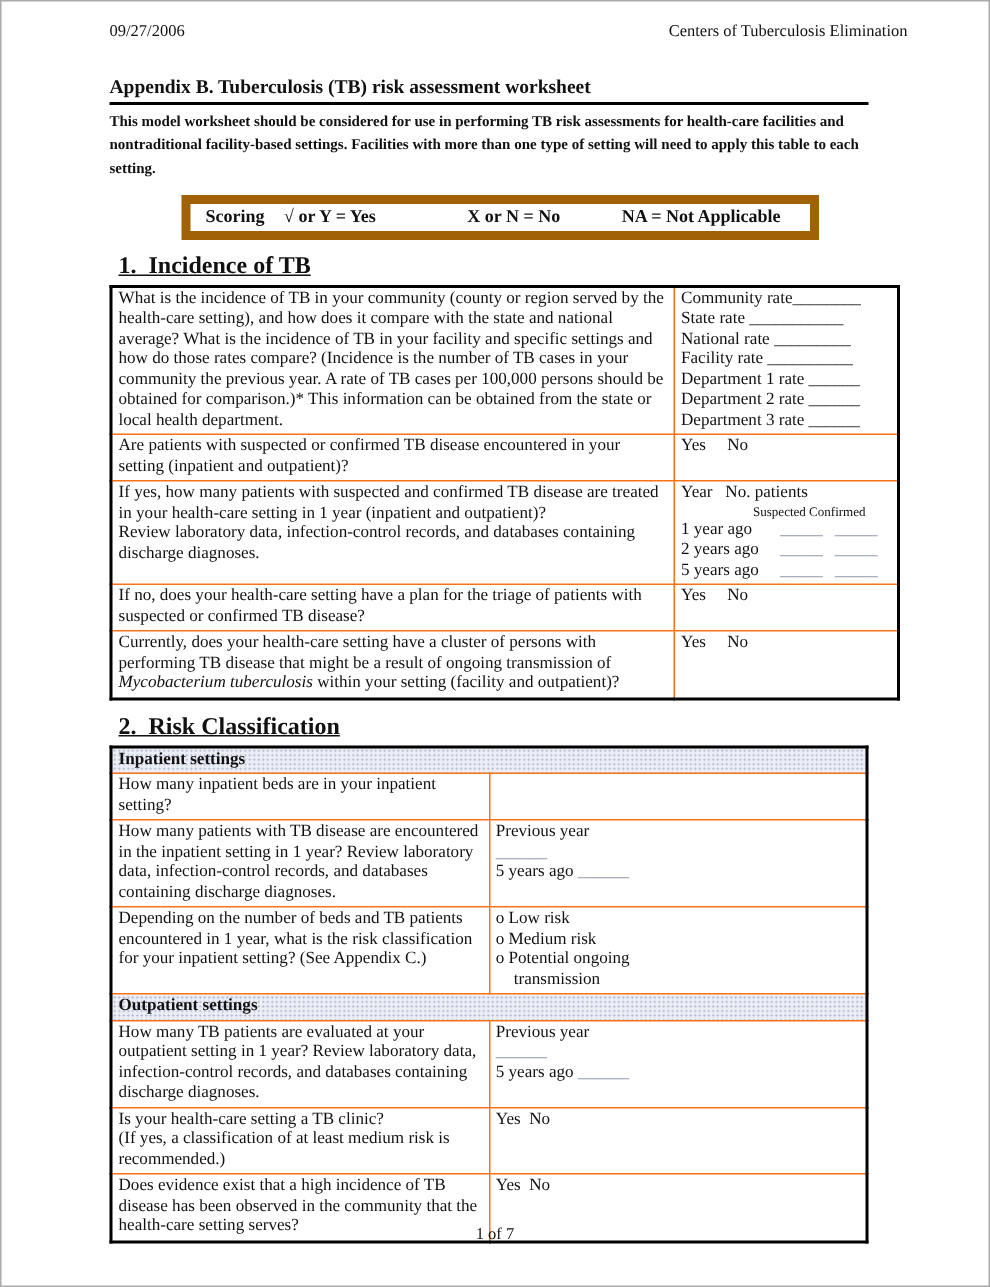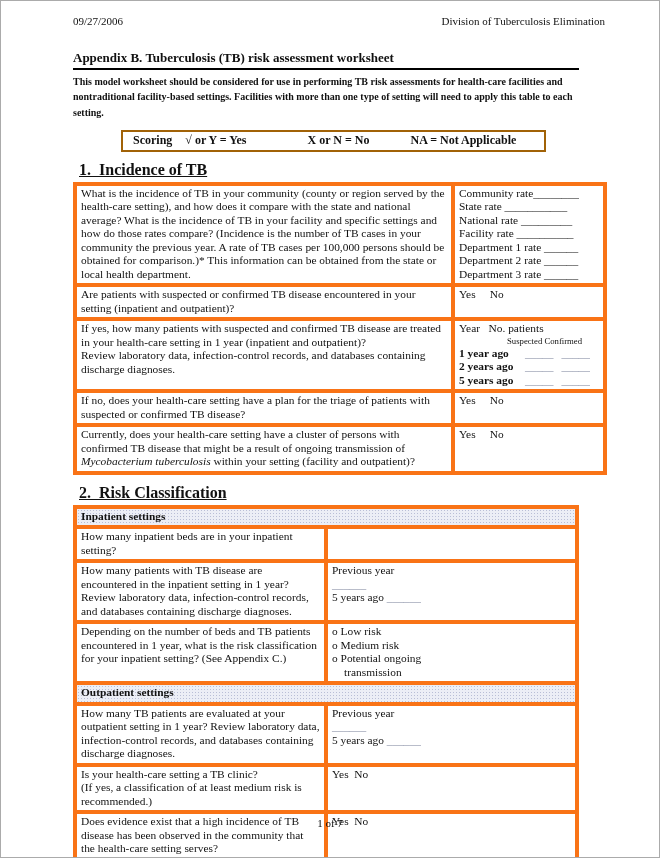--- a/index.html
+++ b/index.html
@@ -91,7 +91,7 @@
   <div class="hdr">
     <span>09/27/2006</span>
     <div class="org">
-      <div>Division of Tuberculosis Elimination</div>
+      <div>Centers of Tuberculosis Elimination</div>
     </div>
   </div>
 

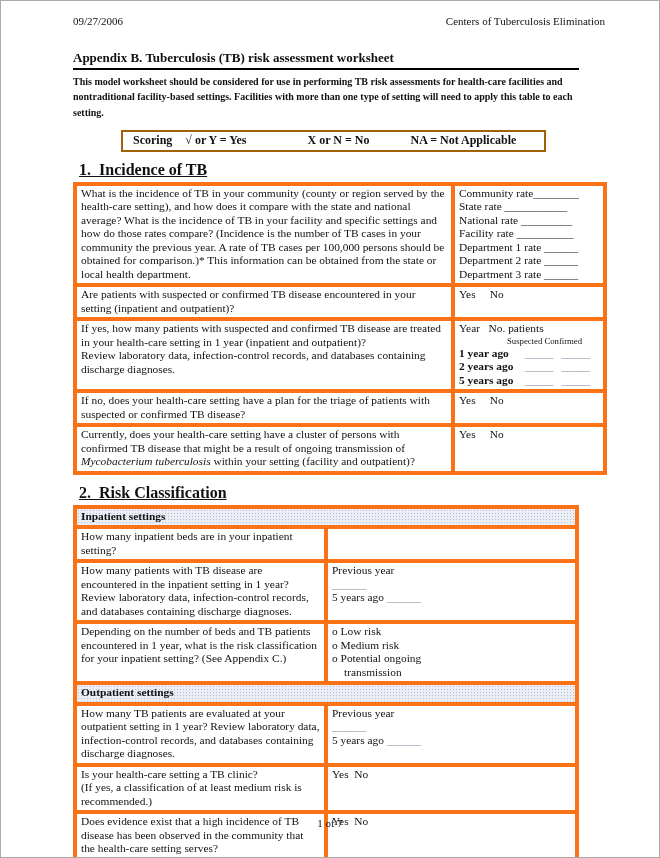--- a/index.html
+++ b/index.html
@@ -34,7 +34,7 @@
   .scorebox{
     margin:10px 0 0 48px;
     width:425px;box-sizing:border-box;
-    border:2px solid #a16207;
+    border:6px solid #a16207;
     font-size:12px;font-weight:bold;
     padding:1px 0 2px 10px;
     white-space:nowrap;

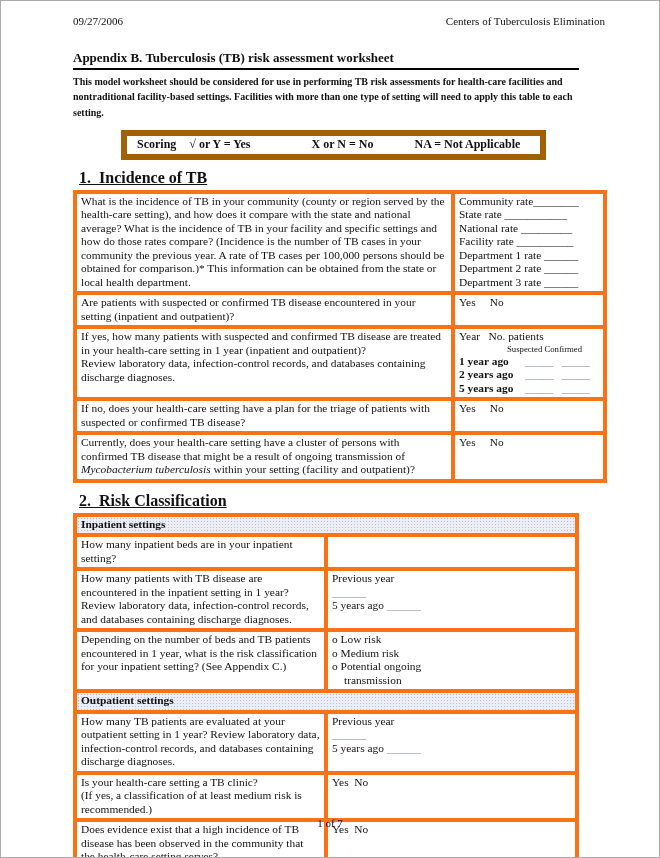--- a/index.html
+++ b/index.html
@@ -57,7 +57,7 @@
   }
   table.wk{border:2px solid #000;}
   table.wk td{
-    border:4px solid #f97316;
+    border:1px solid #f97316;
     vertical-align:top;
     padding:1px 4px 2px 4px;
   }

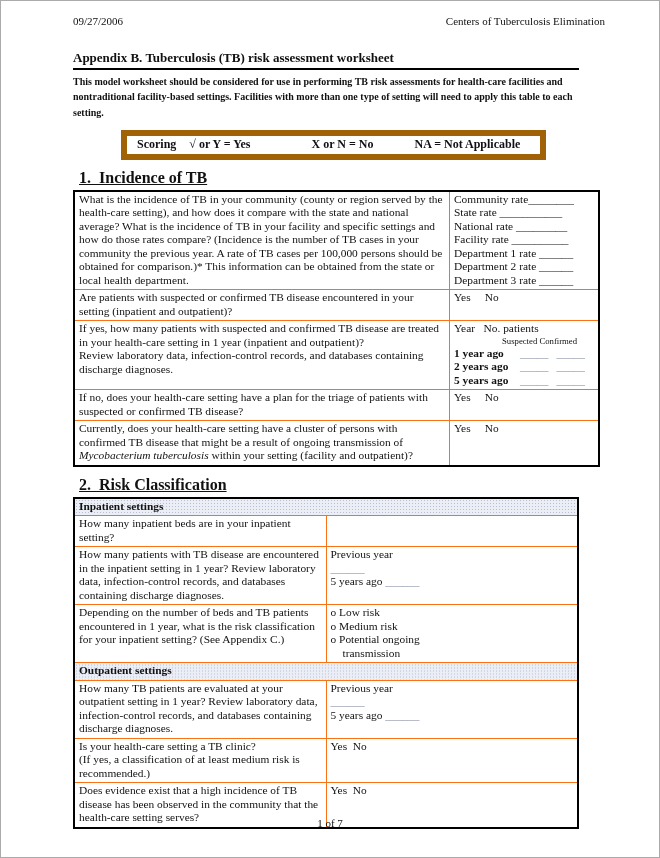--- a/index.html
+++ b/index.html
@@ -73,7 +73,7 @@
   .sb{display:flex;justify-content:space-between;flex-direction:column;}
   .blank{color:#8089a0;}
   .yline{display:flex;}
-  .ylab{width:58px;flex:none;font-weight:bold;}
+  .ylab{width:58px;flex:none;}
   .yline .blank{margin-left:8px;}
   .small-line{font-size:8.7px;margin-left:48px;line-height:11px;}
   .opt-cont{margin-left:12px;}

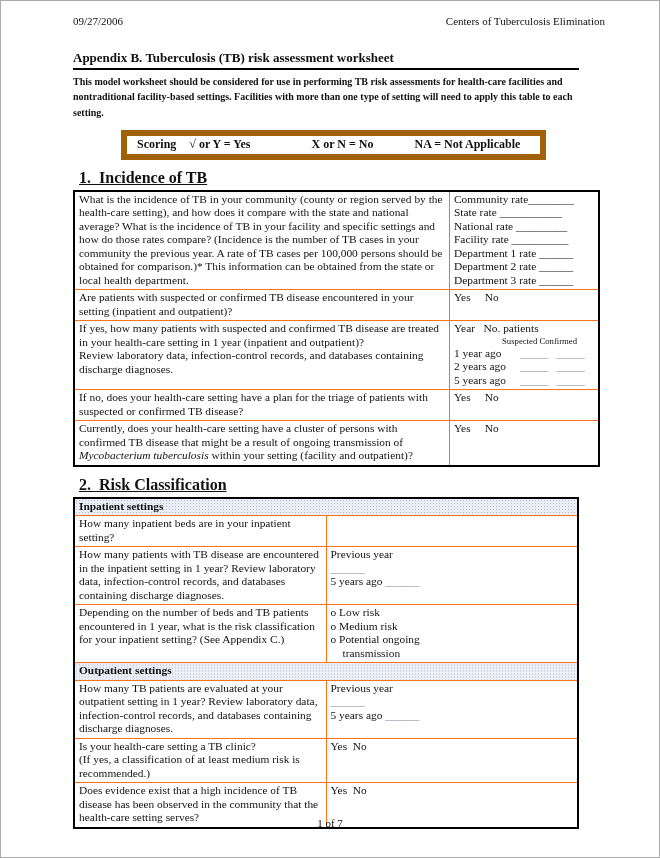--- a/index.html
+++ b/index.html
@@ -154,7 +154,7 @@
       <td class="a">Yes&nbsp;&nbsp;&nbsp;&nbsp;&nbsp;No</td>
     </tr>
     <tr>
-      <td class="q"><span>Currently, does your health-care setting have a cluster of persons with confirmed TB disease that might be a result of ongoing transmission of </span><i>Mycobacterium tuberculosis</i><span> within your setting (facility and outpatient)?</span></td>
+      <td class="q"><span>Currently, does your health-care setting have a cluster of persons with performing TB disease that might be a result of ongoing transmission of </span><i>Mycobacterium tuberculosis</i><span> within your setting (facility and outpatient)?</span></td>
       <td class="a">Yes&nbsp;&nbsp;&nbsp;&nbsp;&nbsp;No</td>
     </tr>
   </tbody>

